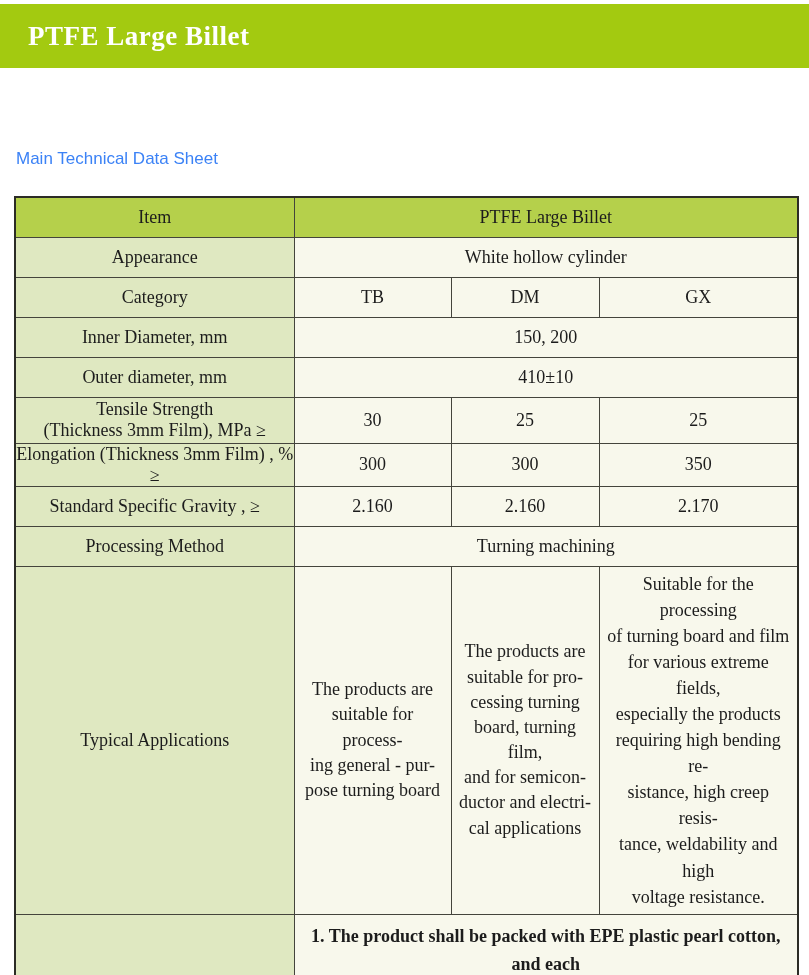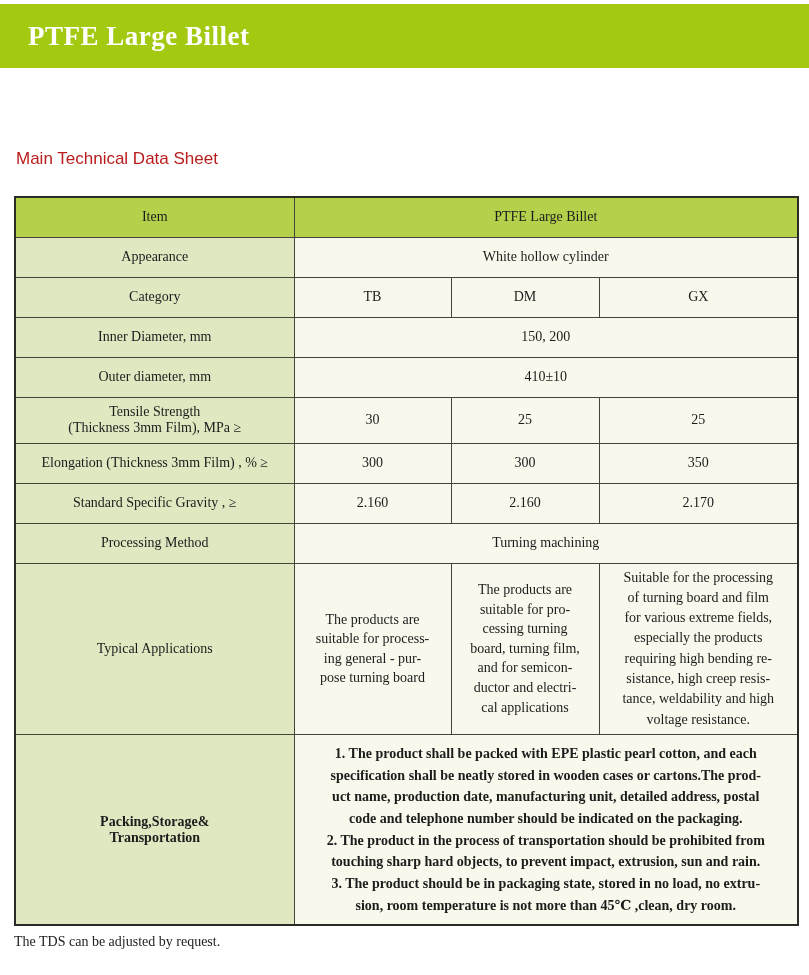--- a/index.html
+++ b/index.html
@@ -29,7 +29,7 @@
     font-family: "Liberation Sans", "DejaVu Sans", sans-serif;
     font-weight: normal;
     font-size: 17px;
-    color: #b91c1c;
+    color: #3b82f6;
   }
   table.tds {
     margin: 27px 0 0 14px;

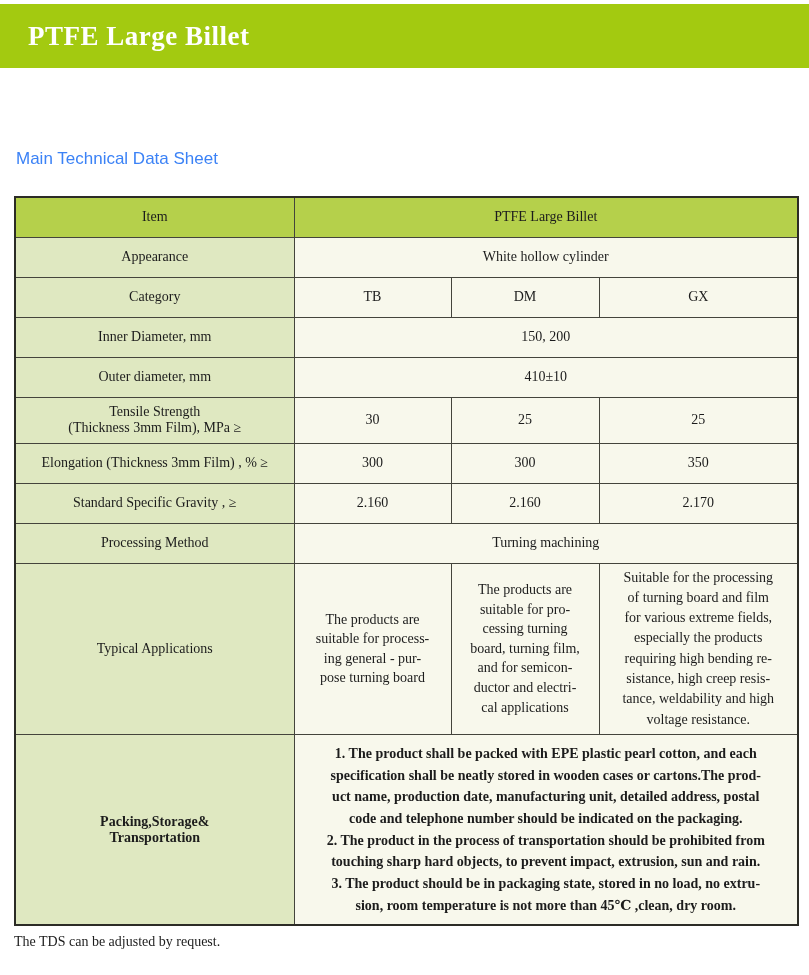--- a/index.html
+++ b/index.html
@@ -42,7 +42,7 @@
     border: 1.5px solid #44443c;
     text-align: center;
     vertical-align: middle;
-    font-size: 14px;
+    font-size: 18px;
     white-space: pre-line;
     overflow: hidden;
   }

